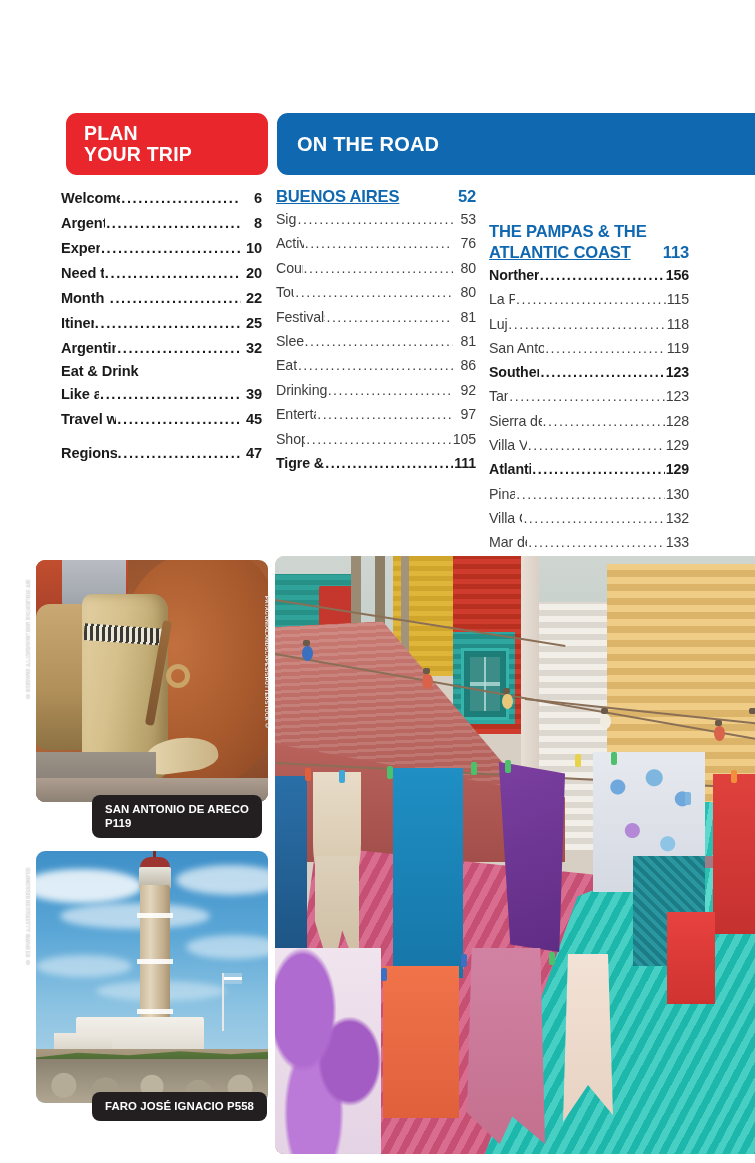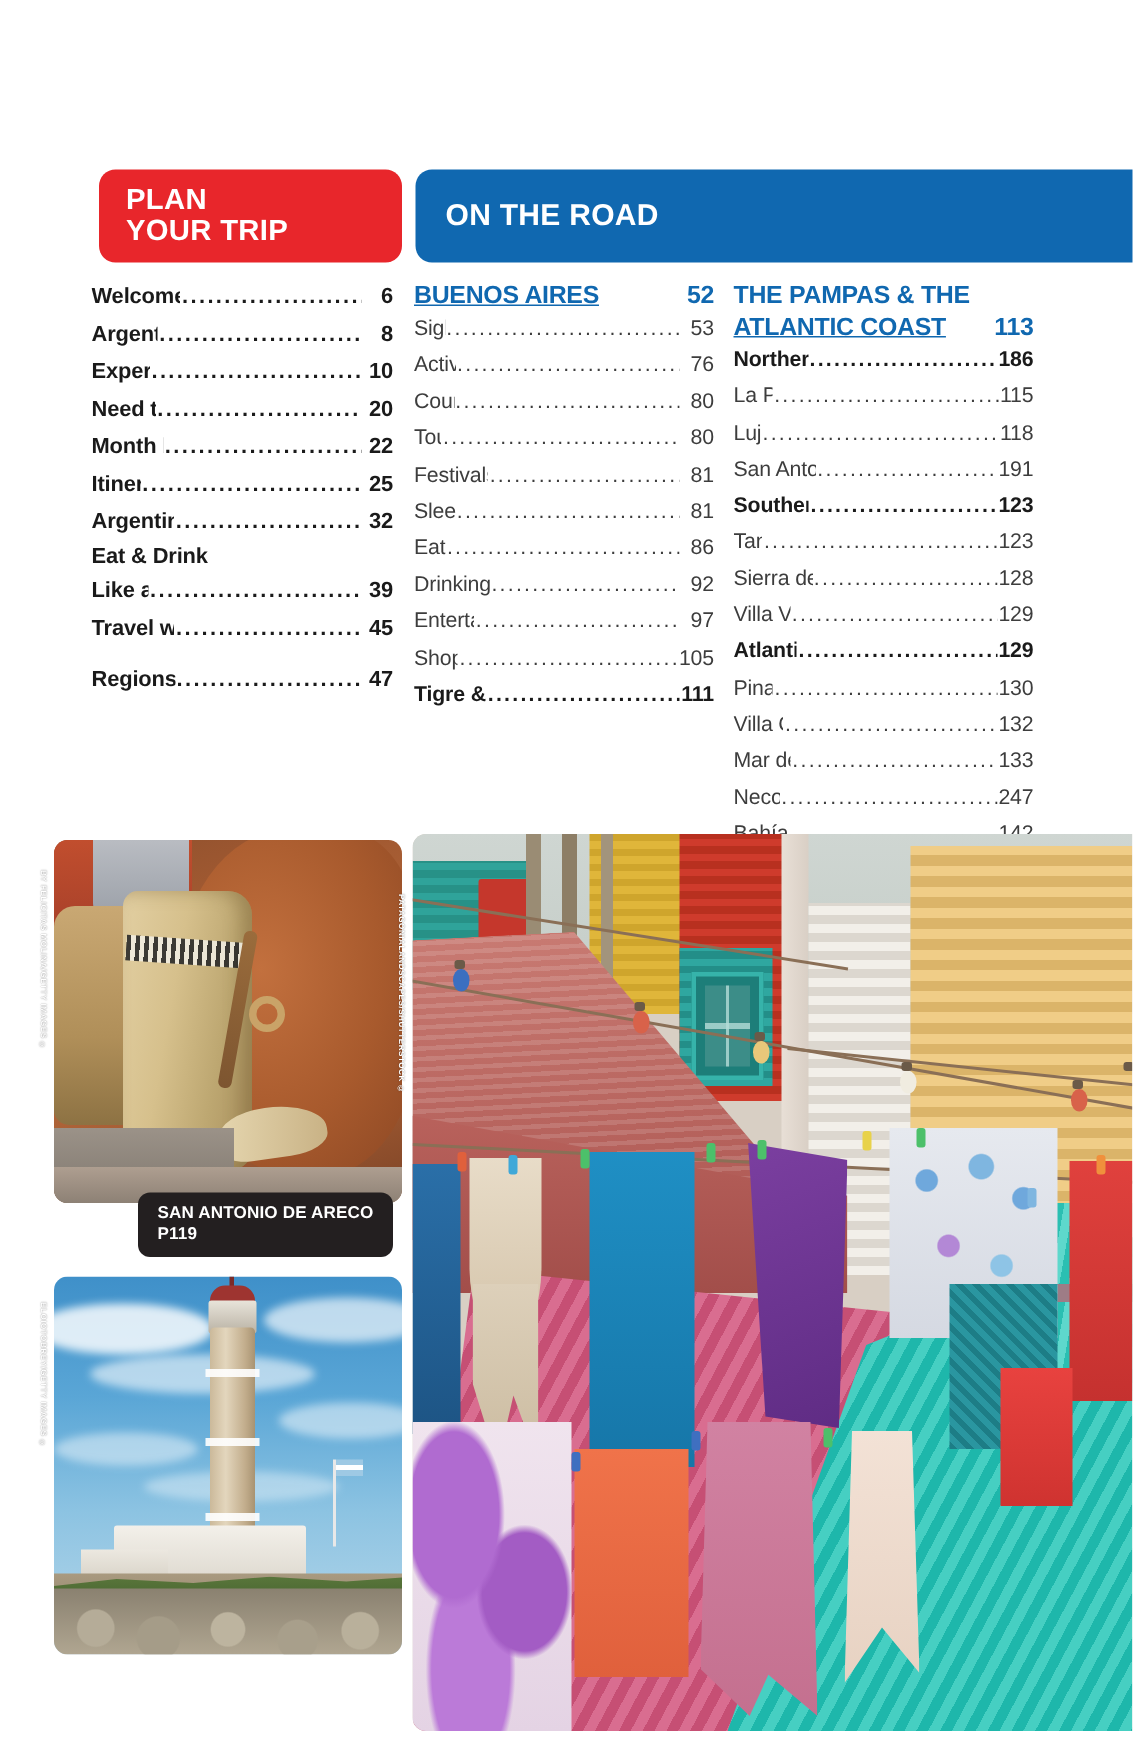--- a/index.html
+++ b/index.html
@@ -97,7 +97,7 @@
   .chaphead .dots { flex: 1 1 auto; overflow: hidden; }
   .chaphead .pg { flex: 0 0 auto; }
   .chaphead-2l { display: block; }
-  .chaphead-2l .line1 { display: block; }
+  .chaphead-2l .line1 { display: block; margin-top: 35px; }
   .chaphead-2l .line2 { display: flex; align-items: baseline; white-space: nowrap; }
   .chaphead-2l .line2 .lbl { flex: 0 1 auto; }
   .chaphead-2l .line2 .dots { flex: 1 1 auto; overflow: hidden; letter-spacing: 1.4px; }

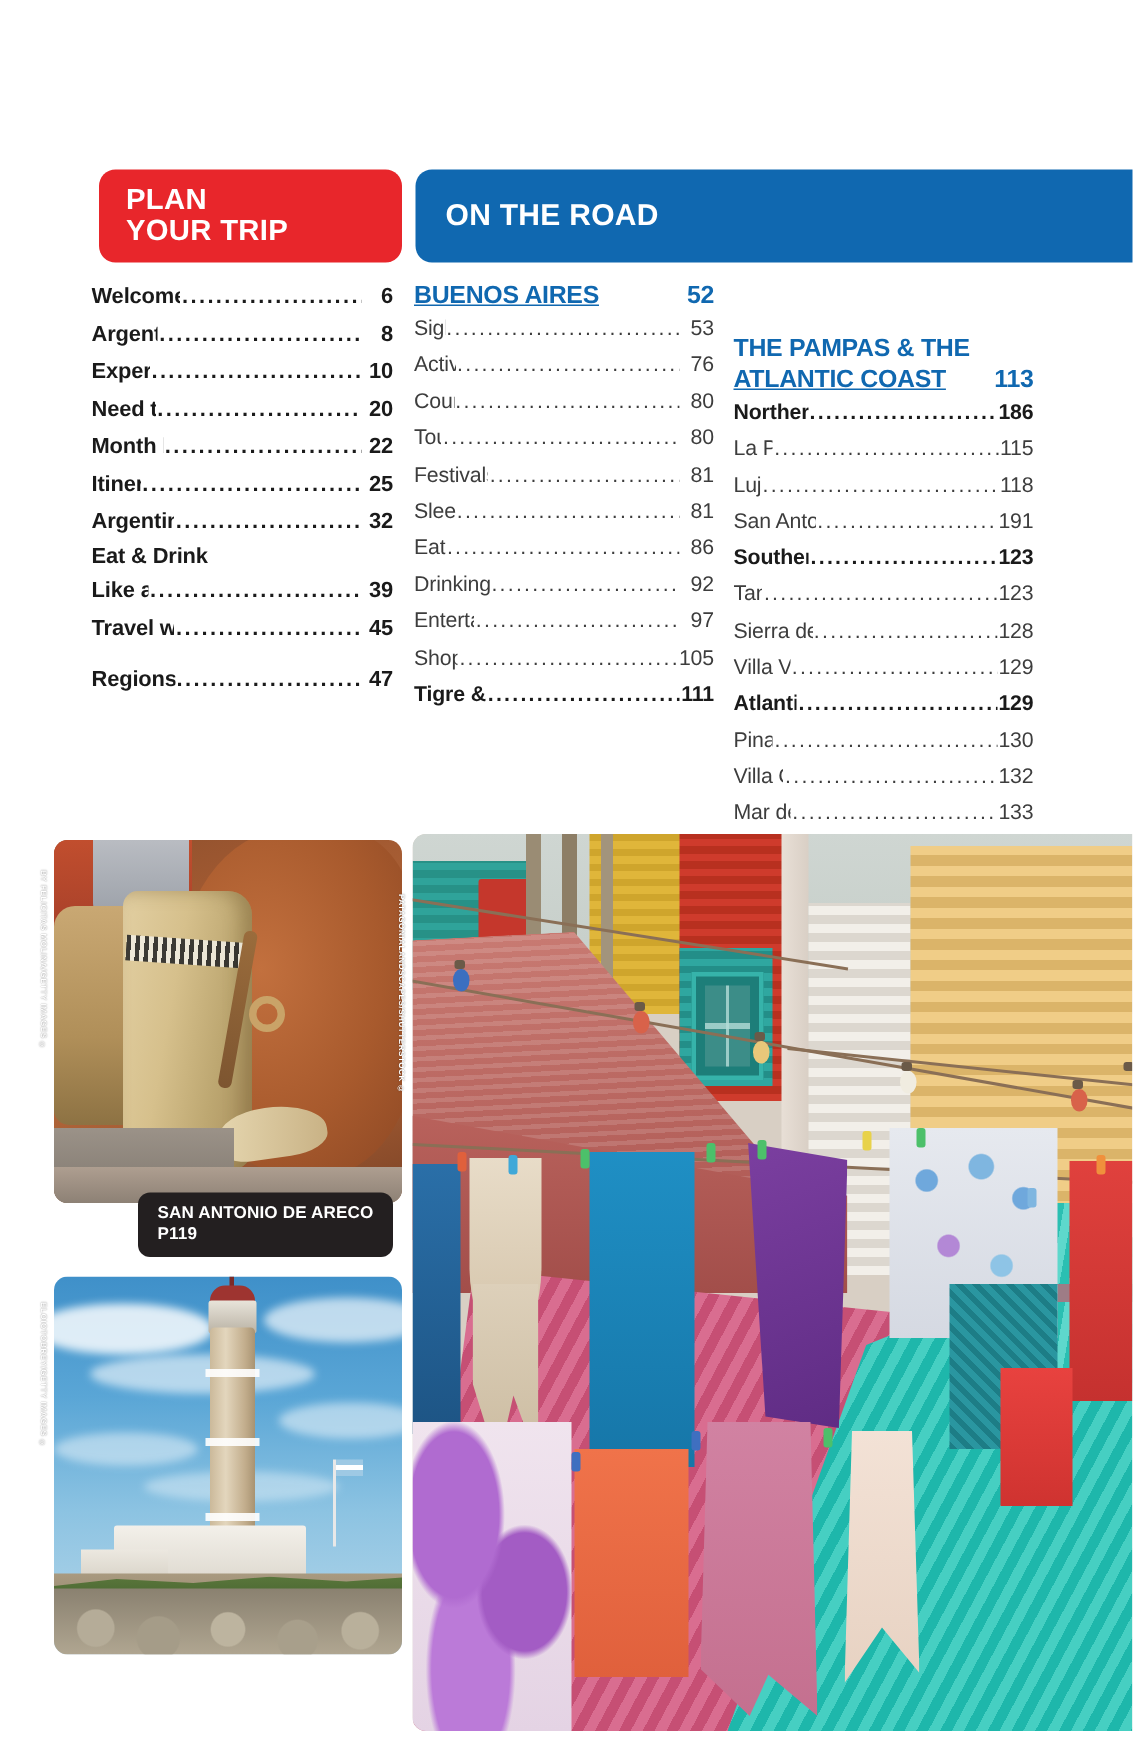--- a/index.html
+++ b/index.html
@@ -495,7 +495,7 @@
         <div class="row sub bold">
           <span class="lbl">Northern Pampas</span>
           <span class="dots"></span>
-          <span class="pg">186</span>
+          <span class="pg">156</span>
         </div>
         <div class="row sub">
           <span class="lbl">La Plata</span>

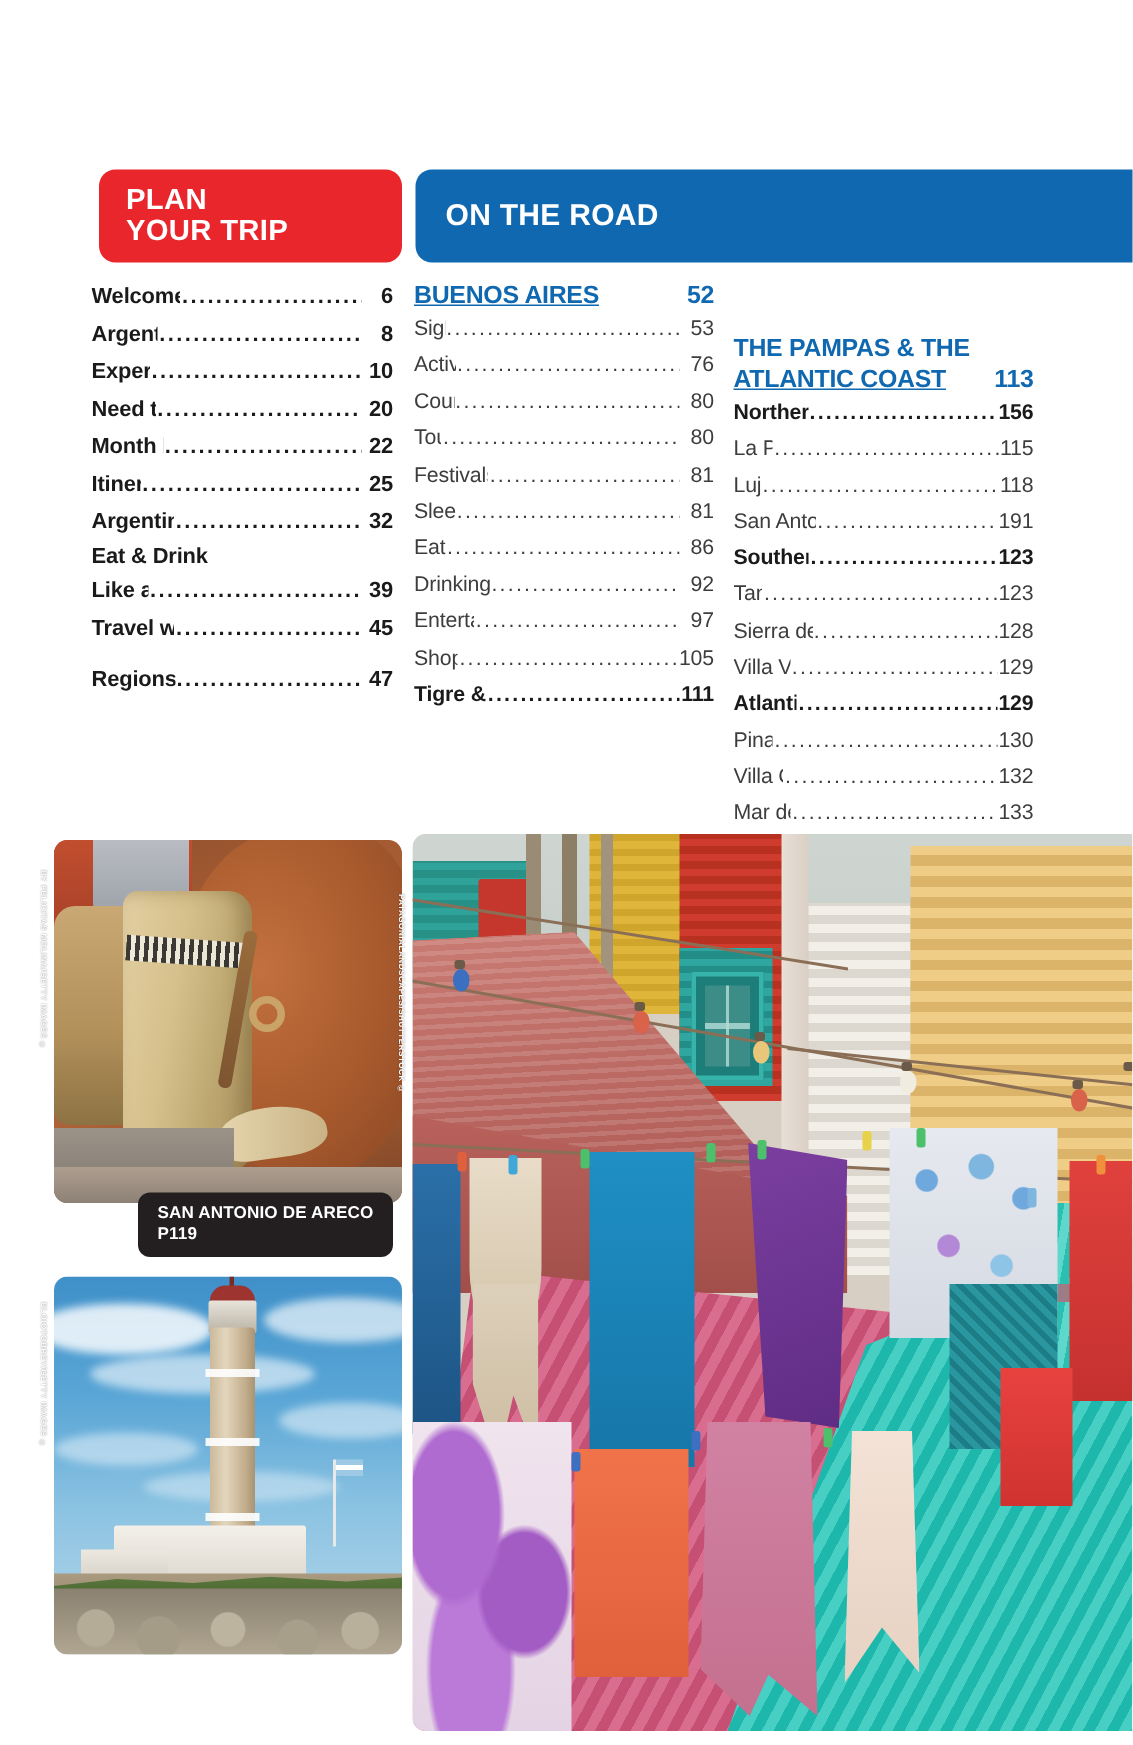--- a/index.html
+++ b/index.html
@@ -510,7 +510,7 @@
         <div class="row sub">
           <span class="lbl">San Antonio de Areco</span>
           <span class="dots"></span>
-          <span class="pg">191</span>
+          <span class="pg">119</span>
         </div>
         <div class="row sub bold">
           <span class="lbl">Southern Pampas</span>

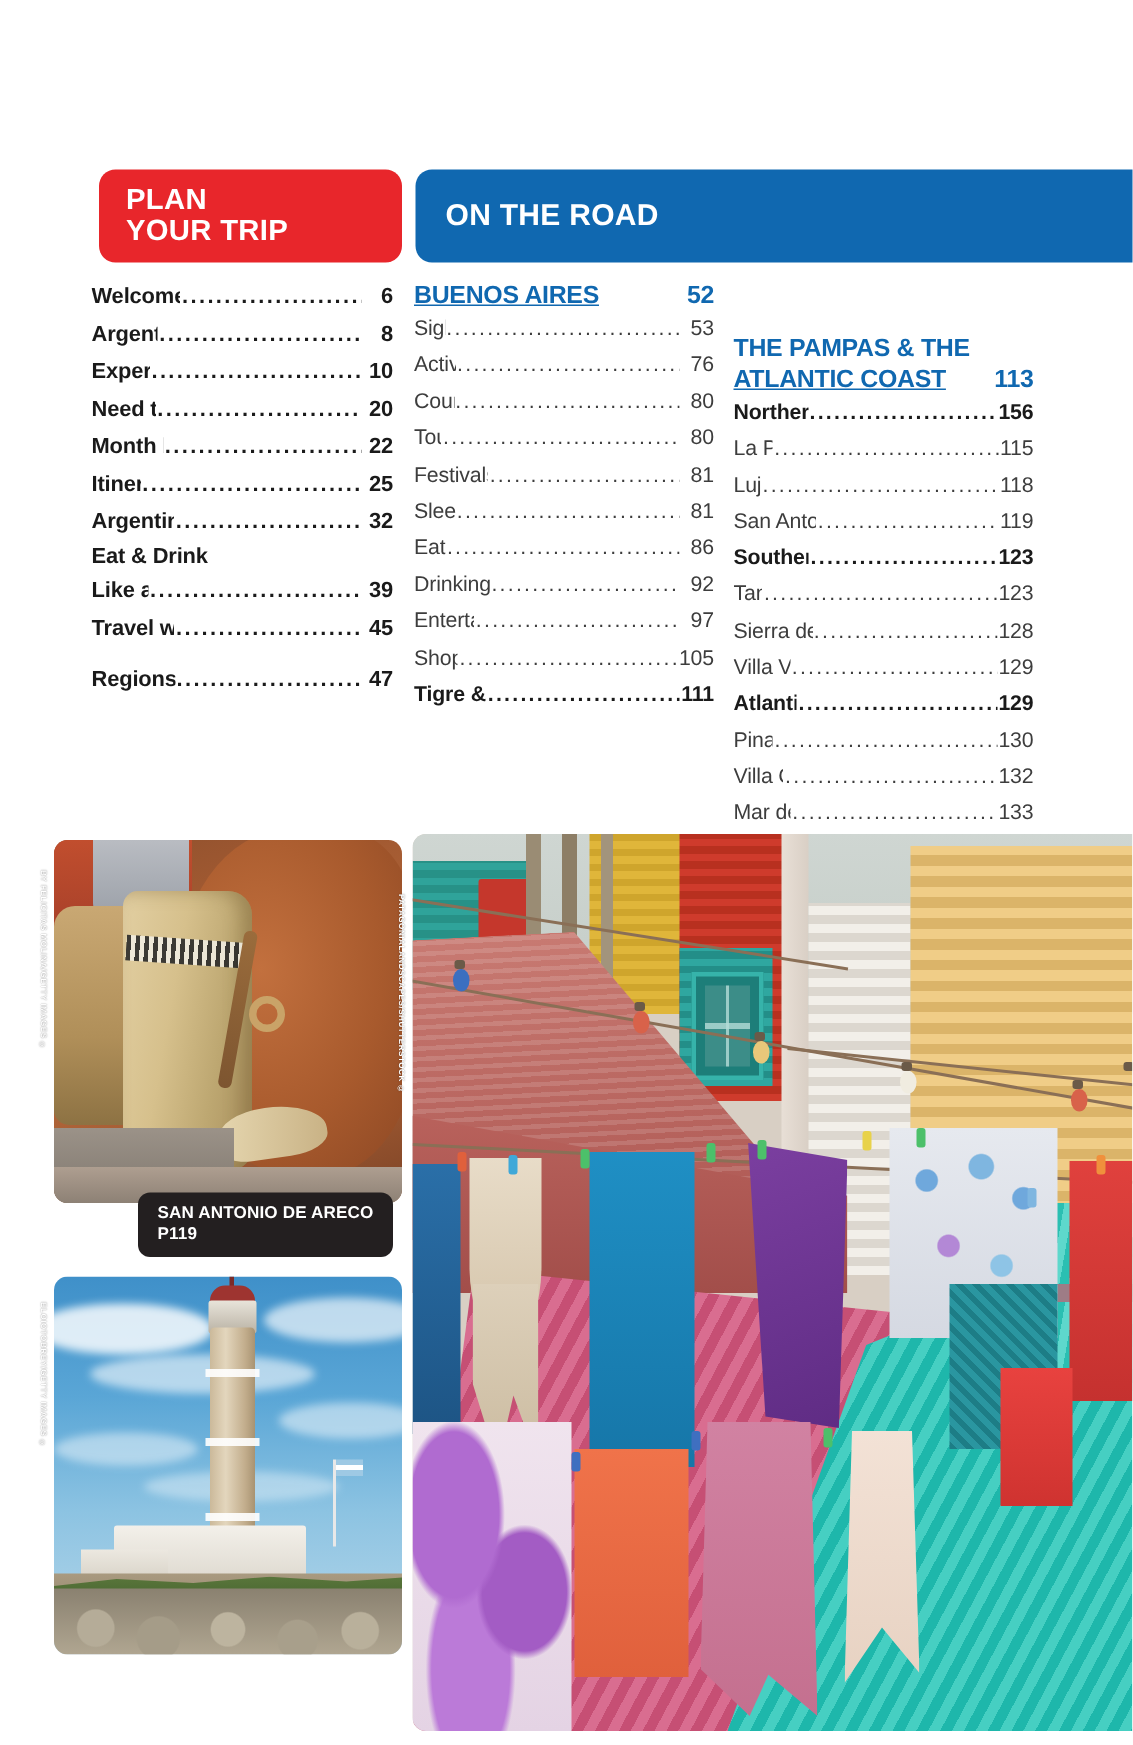--- a/index.html
+++ b/index.html
@@ -607,6 +607,7 @@
       <div class="faro-stones"></div>
     </div>
     <div class="credit credit-faro">ELOIOTOBREY/GETTY IMAGES ©</div>
+    <div class="caption cap-faro">FARO JOSÉ IGNACIO P558</div>
 
     <div class="photo photo-laundry">
       <div class="lb">

